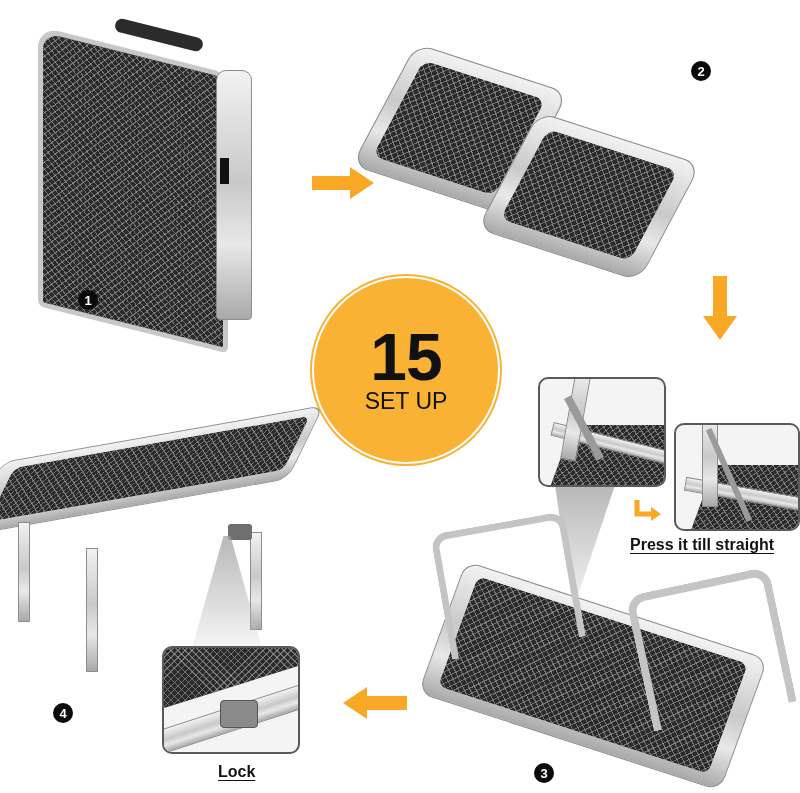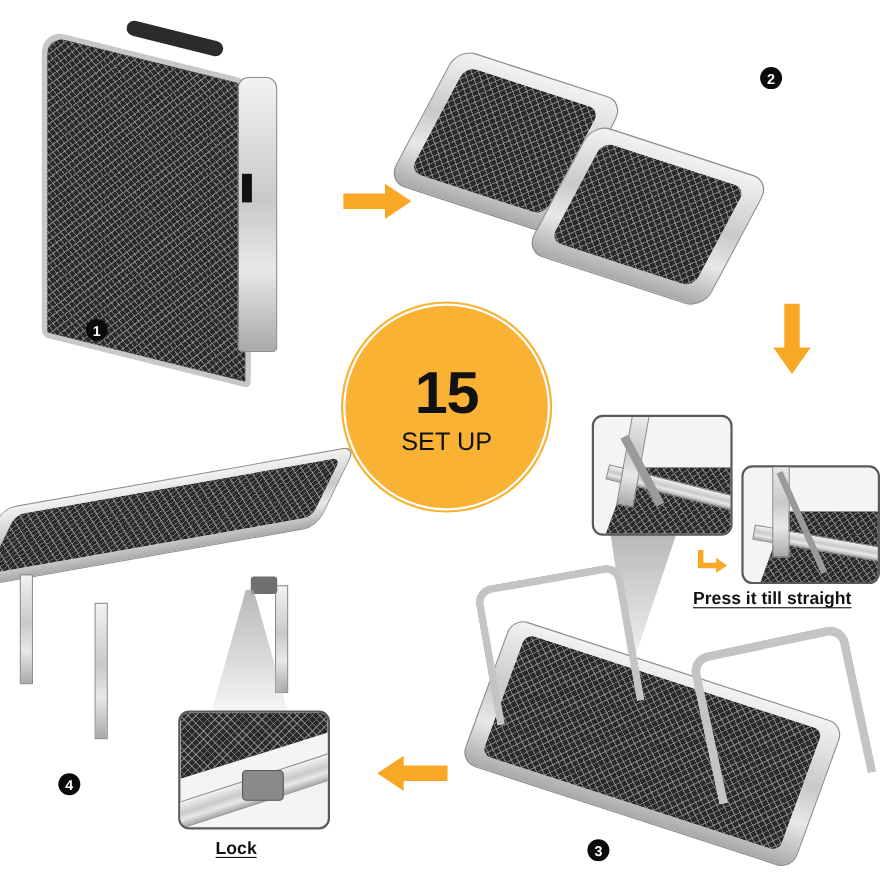--- a/index.html
+++ b/index.html
@@ -33,7 +33,7 @@
     display: flex; flex-direction: column; align-items: center; justify-content: center;
     color: #111;
   }
-  .badge-number { font-size: 54px; font-weight: 700; line-height: 62px; letter-spacing: -1px; font-family: "Liberation Sans", sans-serif; }
+  .badge-number { font-size: 66px; font-weight: 700; line-height: 62px; letter-spacing: -1px; font-family: "Liberation Sans", sans-serif; }
   .badge-line { font-size: 23px; line-height: 26px; font-family: "Liberation Sans", sans-serif; }
 
   .arrow { position: absolute; }

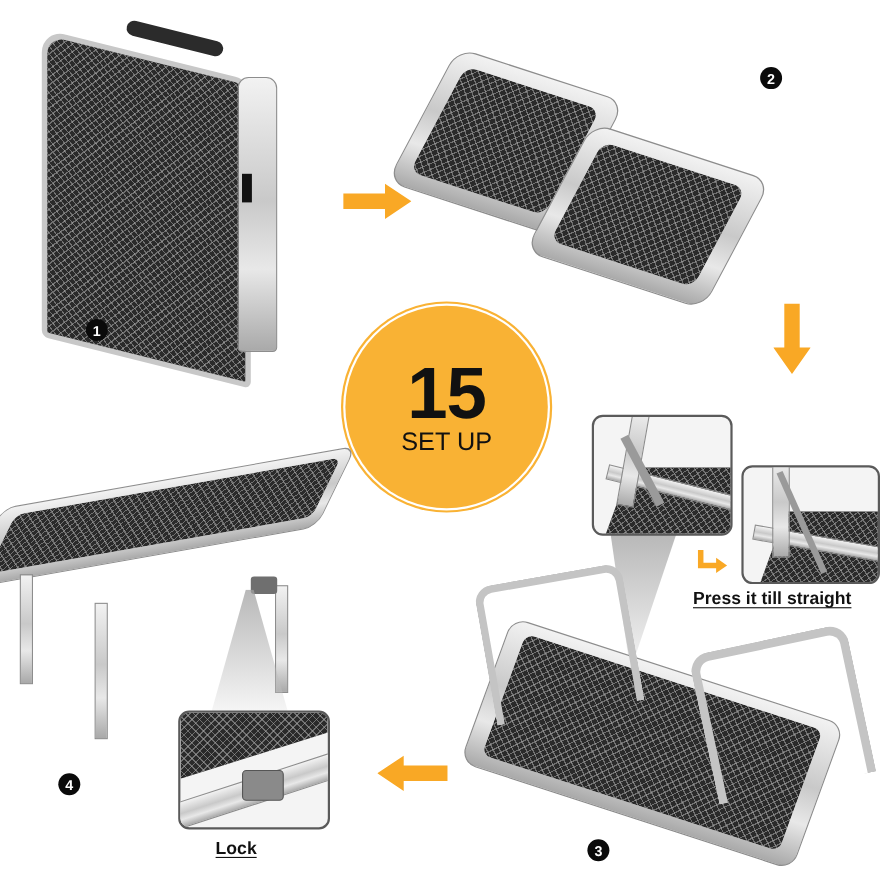--- a/index.html
+++ b/index.html
@@ -134,7 +134,7 @@
   <div class="abs" style="left:56px; top:52px; width:36px; height:26px; background:#8a8a8a; border:1px solid #555; border-radius:4px;"></div>
 </div>
 
-<div class="caption" style="left:196px; top:763px; font-size:16px;">Lock</div>
+<div class="caption" style="left:218px; top:763px; font-size:16px;">Lock</div>
 
 <div class="step-badge" style="left:53px; top:703px;">4</div>
 

